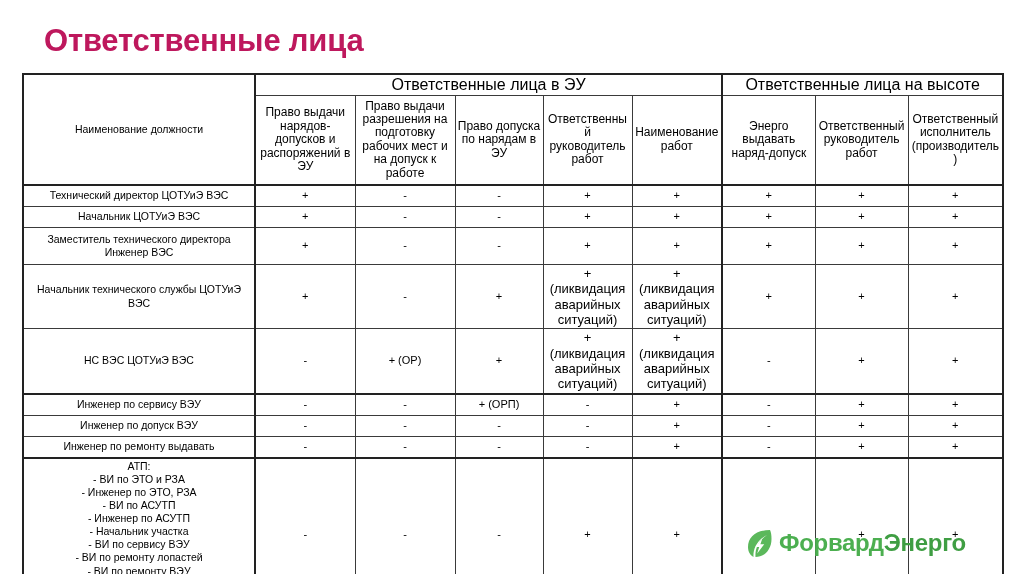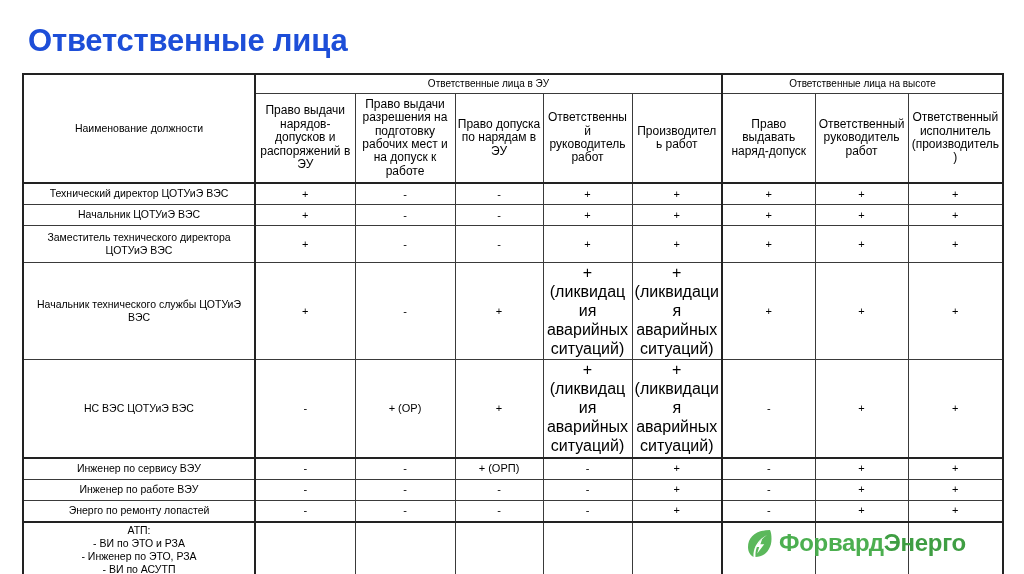--- a/index.html
+++ b/index.html
@@ -27,12 +27,12 @@
   
   .title {
     position: absolute;
-    left: 28px;
+    left: 44px;
     top: 24px;
     font-size: 31px;
     font-weight: bold;
     letter-spacing: -0.2px;
-    color: #1d4ed8;
+    color: #be185d;
     line-height: 1.1;
     white-space: nowrap;
   }

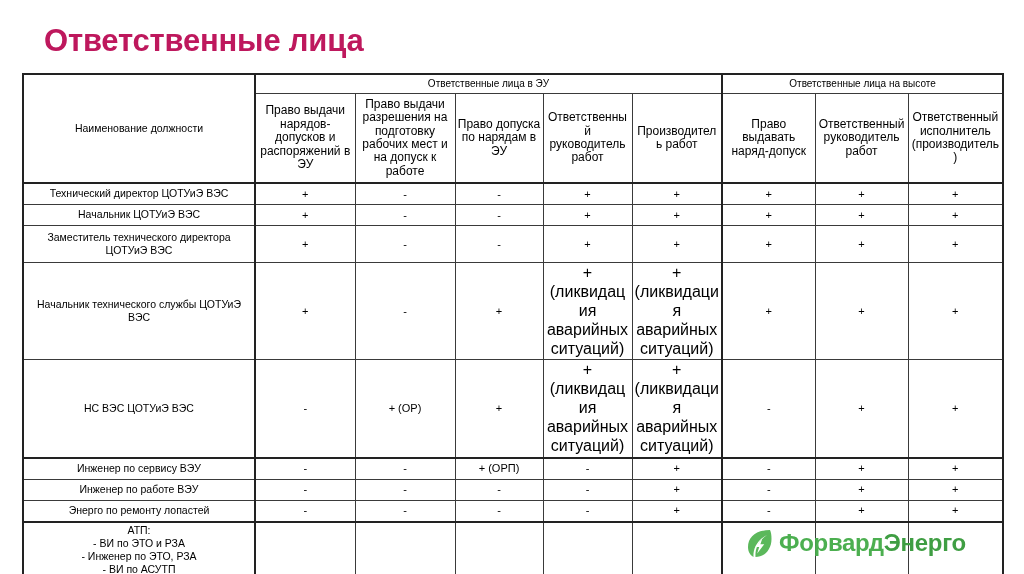--- a/index.html
+++ b/index.html
@@ -66,7 +66,7 @@
     border: 2px solid #222;
   }
   th.group {
-    font-size: 10px;
+    font-size: 16px;
     height: 16px;
     padding: 1px 3px;
   }

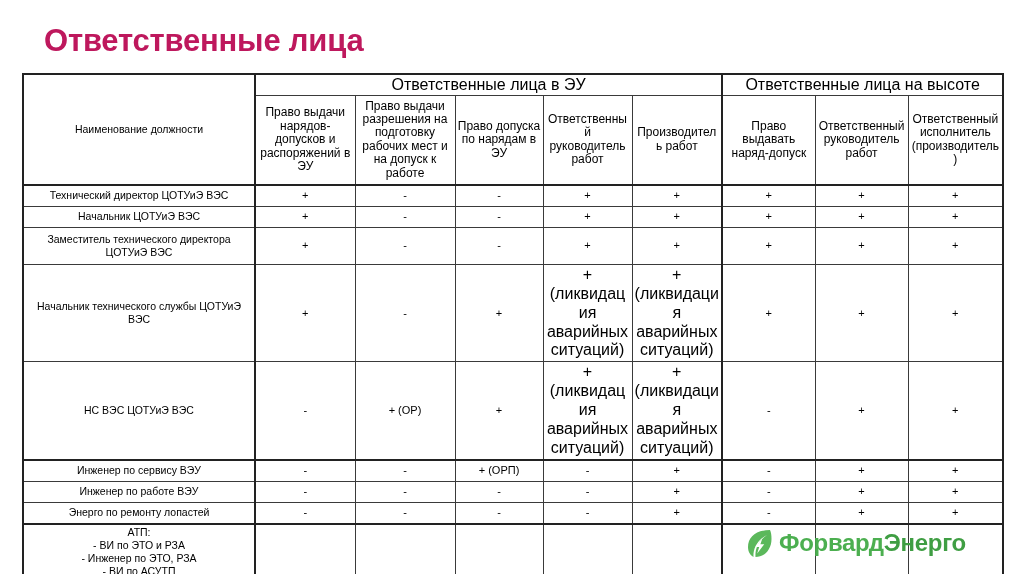--- a/index.html
+++ b/index.html
@@ -167,7 +167,7 @@
           <th class="colhead">Право выдачи разрешения на подготовку рабочих мест и на допуск к работе</th>
           <th class="colhead">Право допуска по нарядам в ЭУ</th>
           <th class="colhead">Ответственный руководитель работ</th>
-          <th class="colhead">Производитель работ</th>
+          <th class="colhead">Наименование работ</th>
           <th class="colhead sep-left">Право выдавать наряд-допуск</th>
           <th class="colhead">Ответственный руководитель работ</th>
           <th class="colhead">Ответственный исполнитель (производитель)</th>

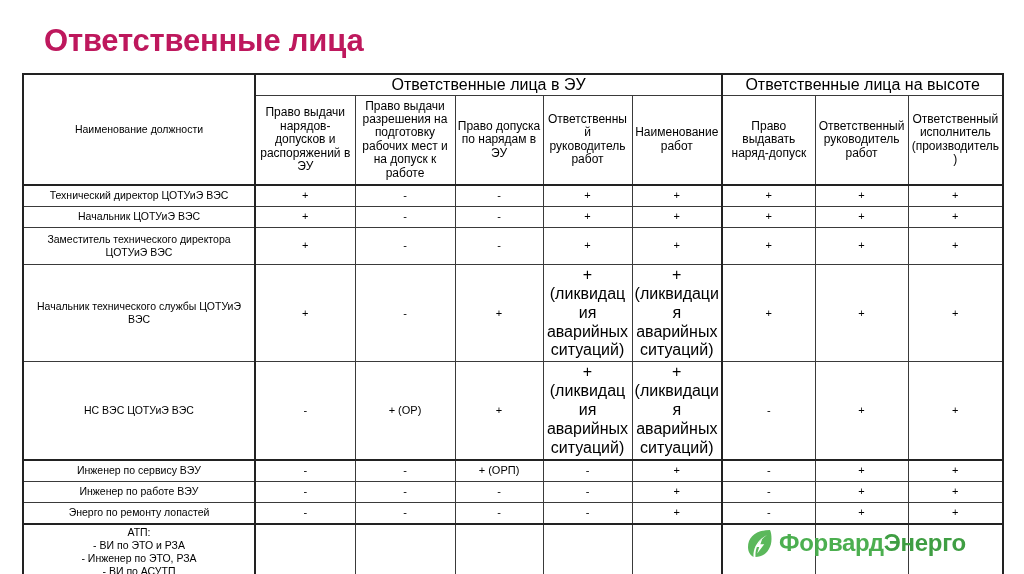--- a/index.html
+++ b/index.html
@@ -168,7 +168,7 @@
           <th class="colhead">Право допуска по нарядам в ЭУ</th>
           <th class="colhead">Ответственный руководитель работ</th>
           <th class="colhead">Наименование работ</th>
-          <th class="colhead sep-left">Право выдавать наряд-допуск</th>
+          <th class="colhead sep-left">Энерго выдавать наряд-допуск</th>
           <th class="colhead">Ответственный руководитель работ</th>
           <th class="colhead">Ответственный исполнитель (производитель)</th>
         </tr>

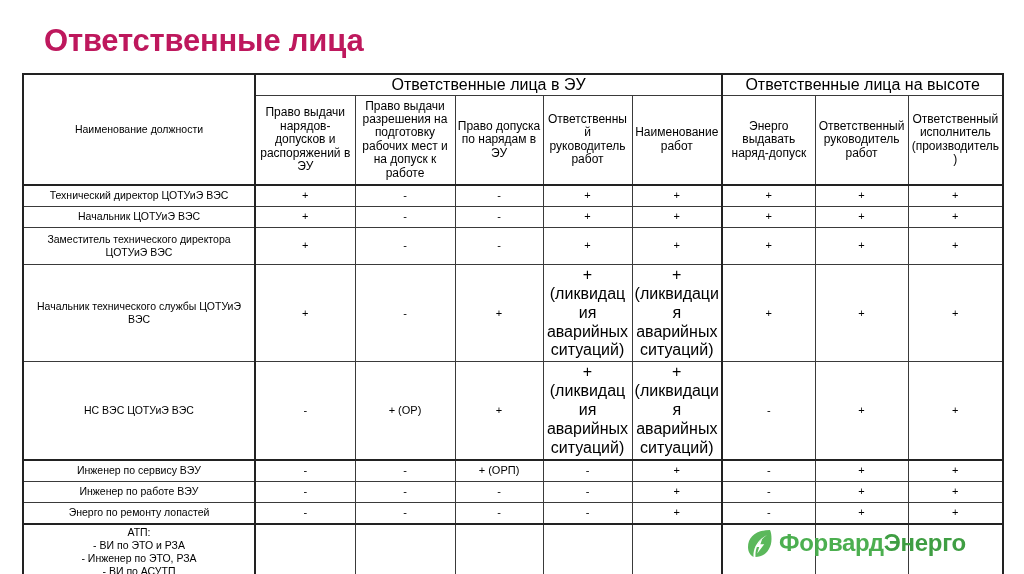--- a/index.html
+++ b/index.html
@@ -200,7 +200,7 @@
         </tr>
 
         <tr class="r-tall">
-          <td class="rowlabel">Заместитель технического директора ЦОТУиЭ ВЭС</td>
+          <td class="rowlabel">Заместитель технического директора Инженер ВЭС</td>
           <td class="mark sep-left">+</td>
           <td class="mark">-</td>
           <td class="mark">-</td>

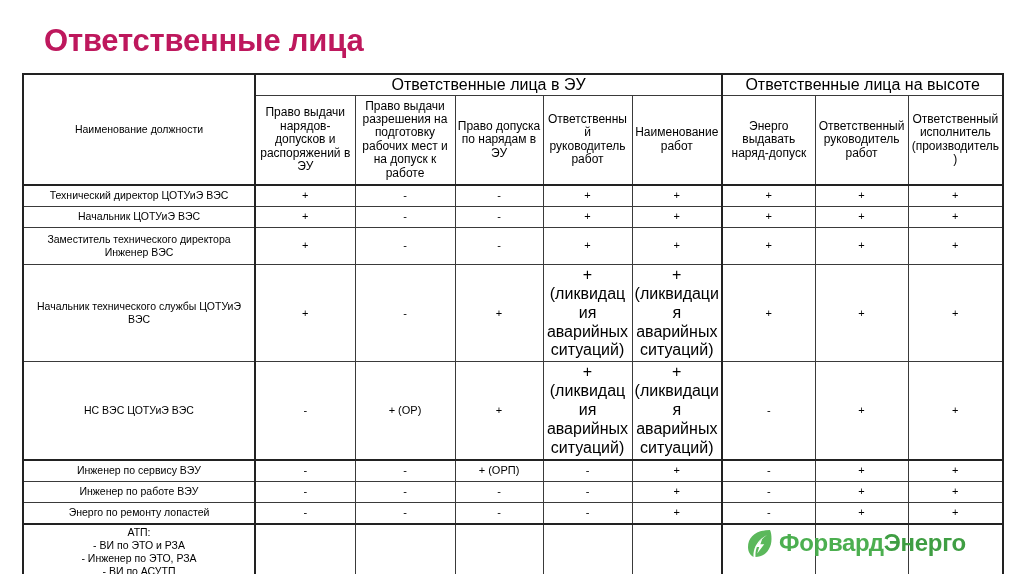--- a/index.html
+++ b/index.html
@@ -94,7 +94,7 @@
     line-height: 1.18;
   }
   td.mark.note {
-    font-size: 16px;
+    font-size: 13px;
   }
 
   

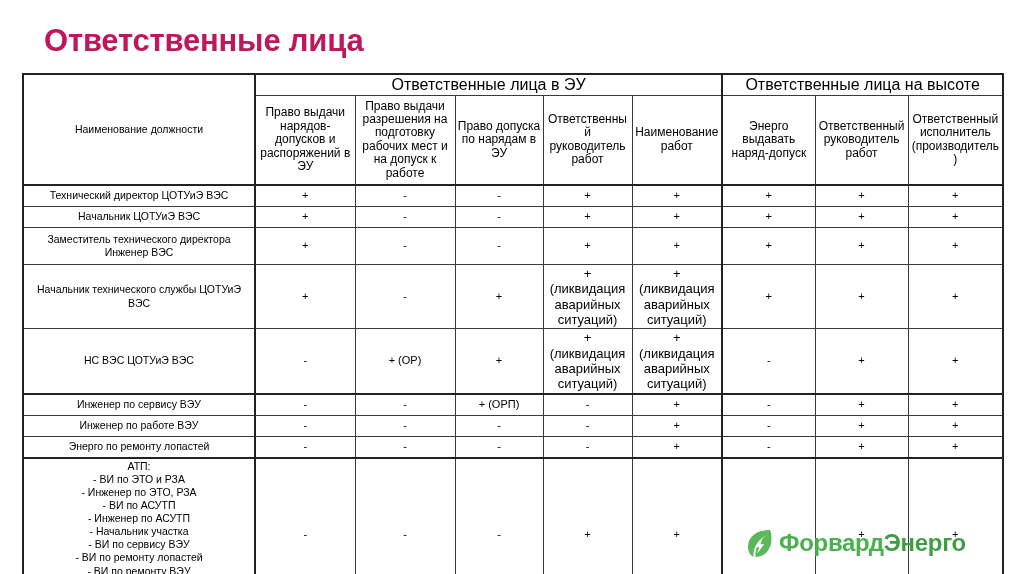--- a/index.html
+++ b/index.html
@@ -248,7 +248,7 @@
         </tr>
 
         <tr class="r-short">
-          <td class="rowlabel">Инженер по работе ВЭУ</td>
+          <td class="rowlabel">Инженер по допуск ВЭУ</td>
           <td class="mark sep-left">-</td>
           <td class="mark">-</td>
           <td class="mark">-</td>

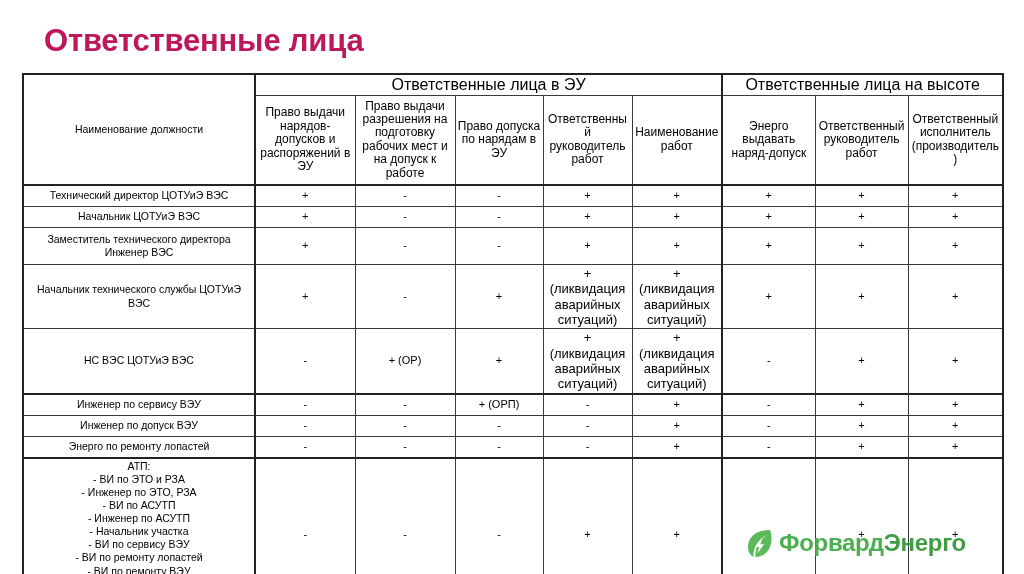--- a/index.html
+++ b/index.html
@@ -260,7 +260,7 @@
         </tr>
 
         <tr class="r-short thickrow-bot">
-          <td class="rowlabel">Энерго по ремонту лопастей</td>
+          <td class="rowlabel">Инженер по ремонту выдавать</td>
           <td class="mark sep-left">-</td>
           <td class="mark">-</td>
           <td class="mark">-</td>

